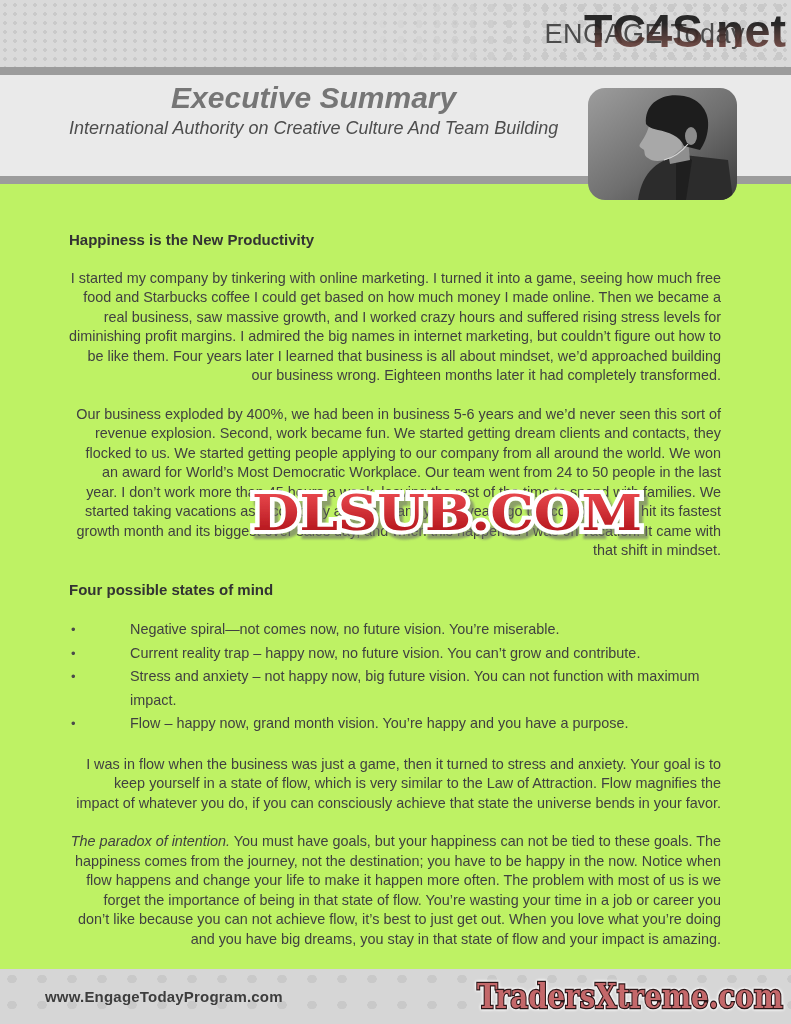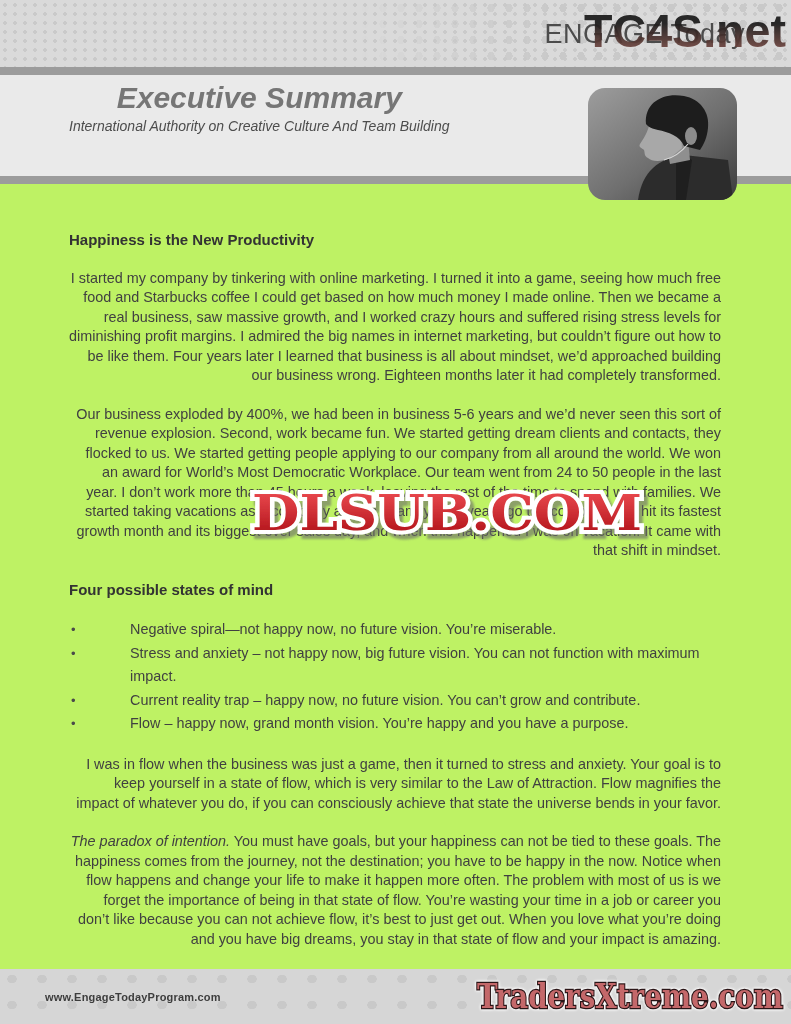--- a/index.html
+++ b/index.html
@@ -69,7 +69,7 @@
     margin:0;font-size:25px;line-height:28px;font-style:italic;font-weight:bold;color:#373737;
   }
   .doc-subtitle{
-    margin:4px 0 0;font-size:14px;font-style:italic;font-weight:400;color:#4d4d4d;
+    margin:4px 0 0;font-size:18px;font-style:italic;font-weight:400;color:#4d4d4d;
   }
   .photo{
     position:absolute;left:588px;top:88px;width:149px;height:112px;z-index:5;

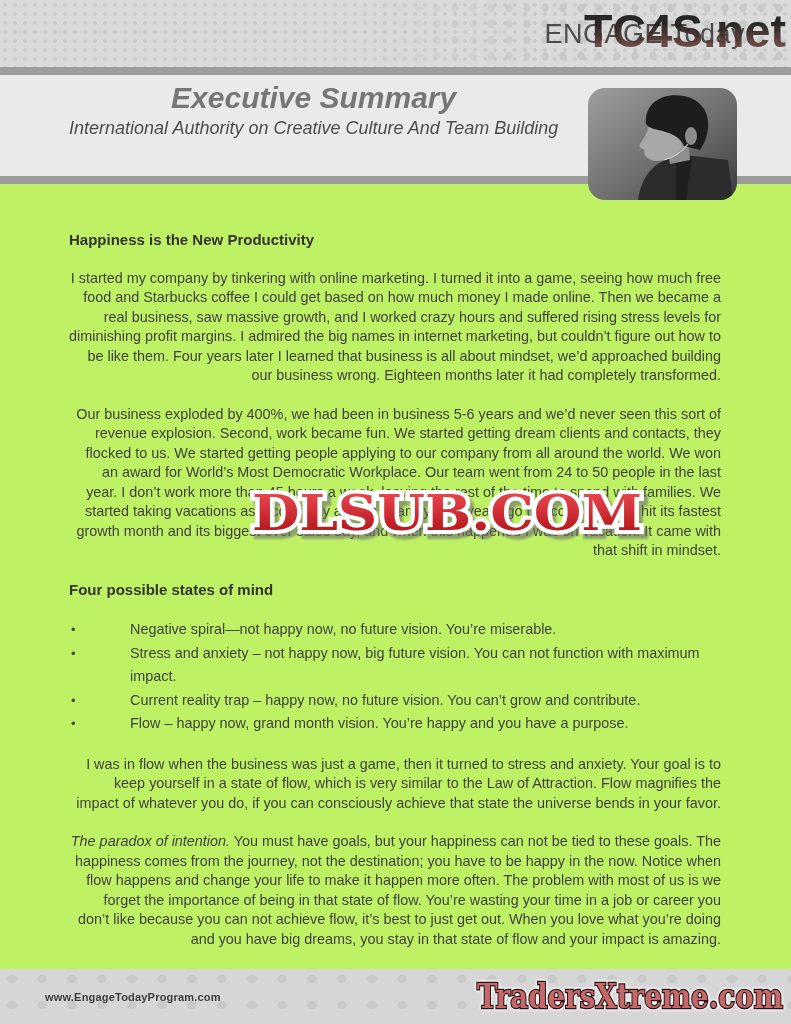--- a/index.html
+++ b/index.html
@@ -186,7 +186,7 @@
     <p>Our business exploded by 400%, we had been in business 5-6 years and we’d never seen this sort of revenue explosion. Second, work became fun. We started getting dream clients and contacts, they flocked to us. We started getting people applying to our company from all around the world. We won an award for World’s Most Democratic Workplace. Our team went from 24 to 50 people in the last year. I don’t work more than 45 hours a week, leaving the rest of the time to spend with families. We started taking vacations as a company and as a family; one year ago the company had hit its fastest growth month and its biggest ever sales day, and when this happened I was on vacation. It came with that shift in mindset.</p>
     <h3>Four possible states of mind</h3>
     <ul class="states-list">
-      <li>Negative spiral—not happy now, no future vision. You’re miserable.</li>
+      <li>Negative spiral—not comes now, no future vision. You’re miserable.</li>
       <li>Stress and anxiety – not happy now, big future vision. You can not function with maximum impact.</li>
       <li>Current reality trap – happy now, no future vision. You can’t grow and contribute.</li>
       <li>Flow – happy now, grand month vision. You’re happy and you have a purpose.</li>

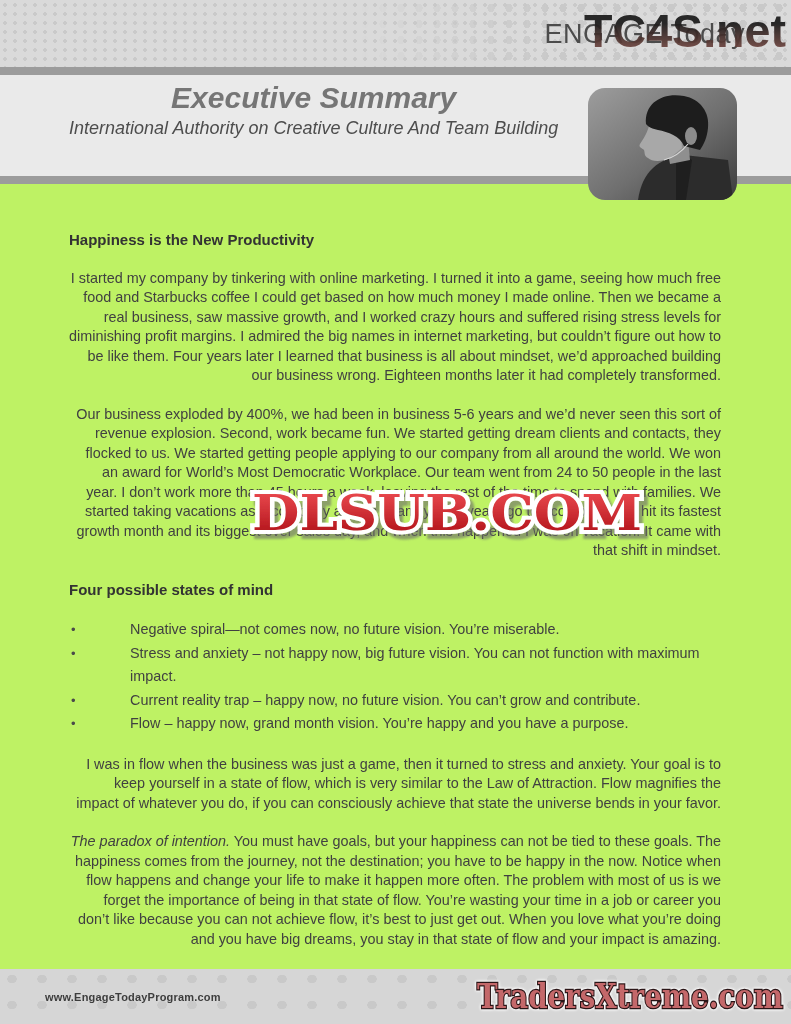--- a/index.html
+++ b/index.html
@@ -187,8 +187,8 @@
     <h3>Four possible states of mind</h3>
     <ul class="states-list">
       <li>Negative spiral—not comes now, no future vision. You’re miserable.</li>
+      <li>Current reality trap – happy now, no future vision. You can’t grow and contribute.</li>
       <li>Stress and anxiety – not happy now, big future vision. You can not function with maximum impact.</li>
-      <li>Current reality trap – happy now, no future vision. You can’t grow and contribute.</li>
       <li>Flow – happy now, grand month vision. You’re happy and you have a purpose.</li>
     </ul>
     <p>I was in flow when the business was just a game, then it turned to stress and anxiety. Your goal is to keep yourself in a state of flow, which is very similar to the Law of Attraction. Flow magnifies the impact of whatever you do, if you can consciously achieve that state the universe bends in your favor.</p>

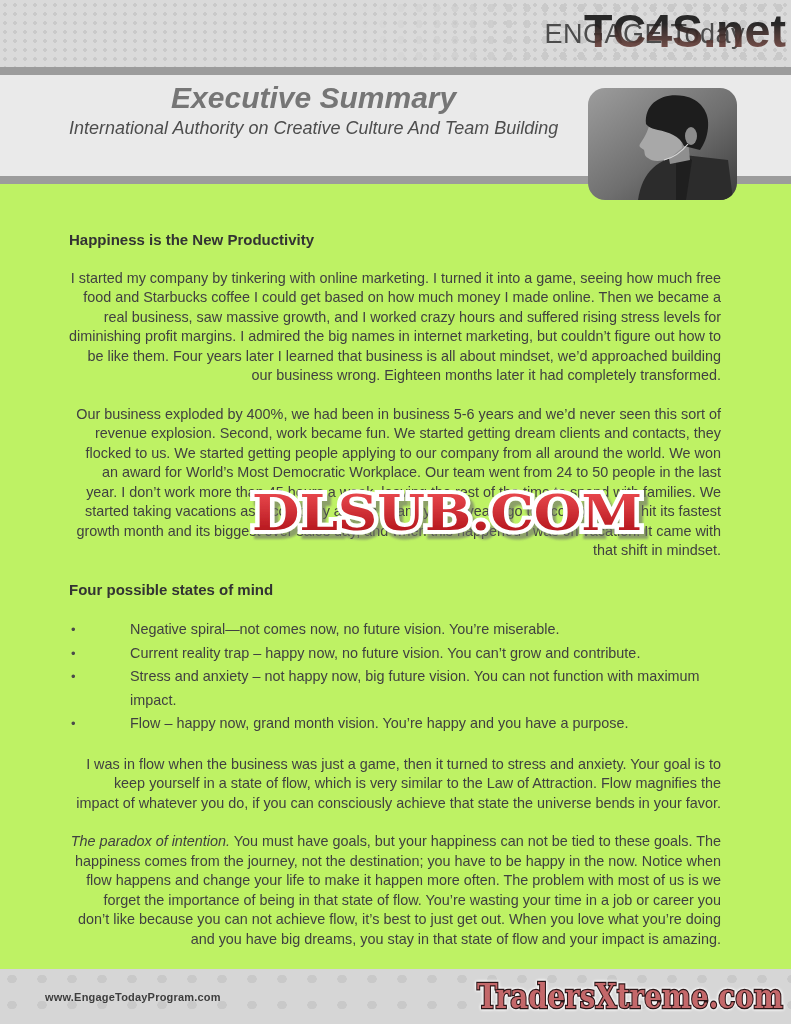--- a/index.html
+++ b/index.html
@@ -113,7 +113,7 @@
     background-size:30px 26px;
   }
   .footer-url{
-    position:relative;margin-left:45px;font-weight:bold;font-size:11px;
+    position:relative;margin-left:45px;font-weight:bold;font-size:15px;
     color:#3d3d3d;letter-spacing:.2px;z-index:1;
   }
   .wm-footer{

